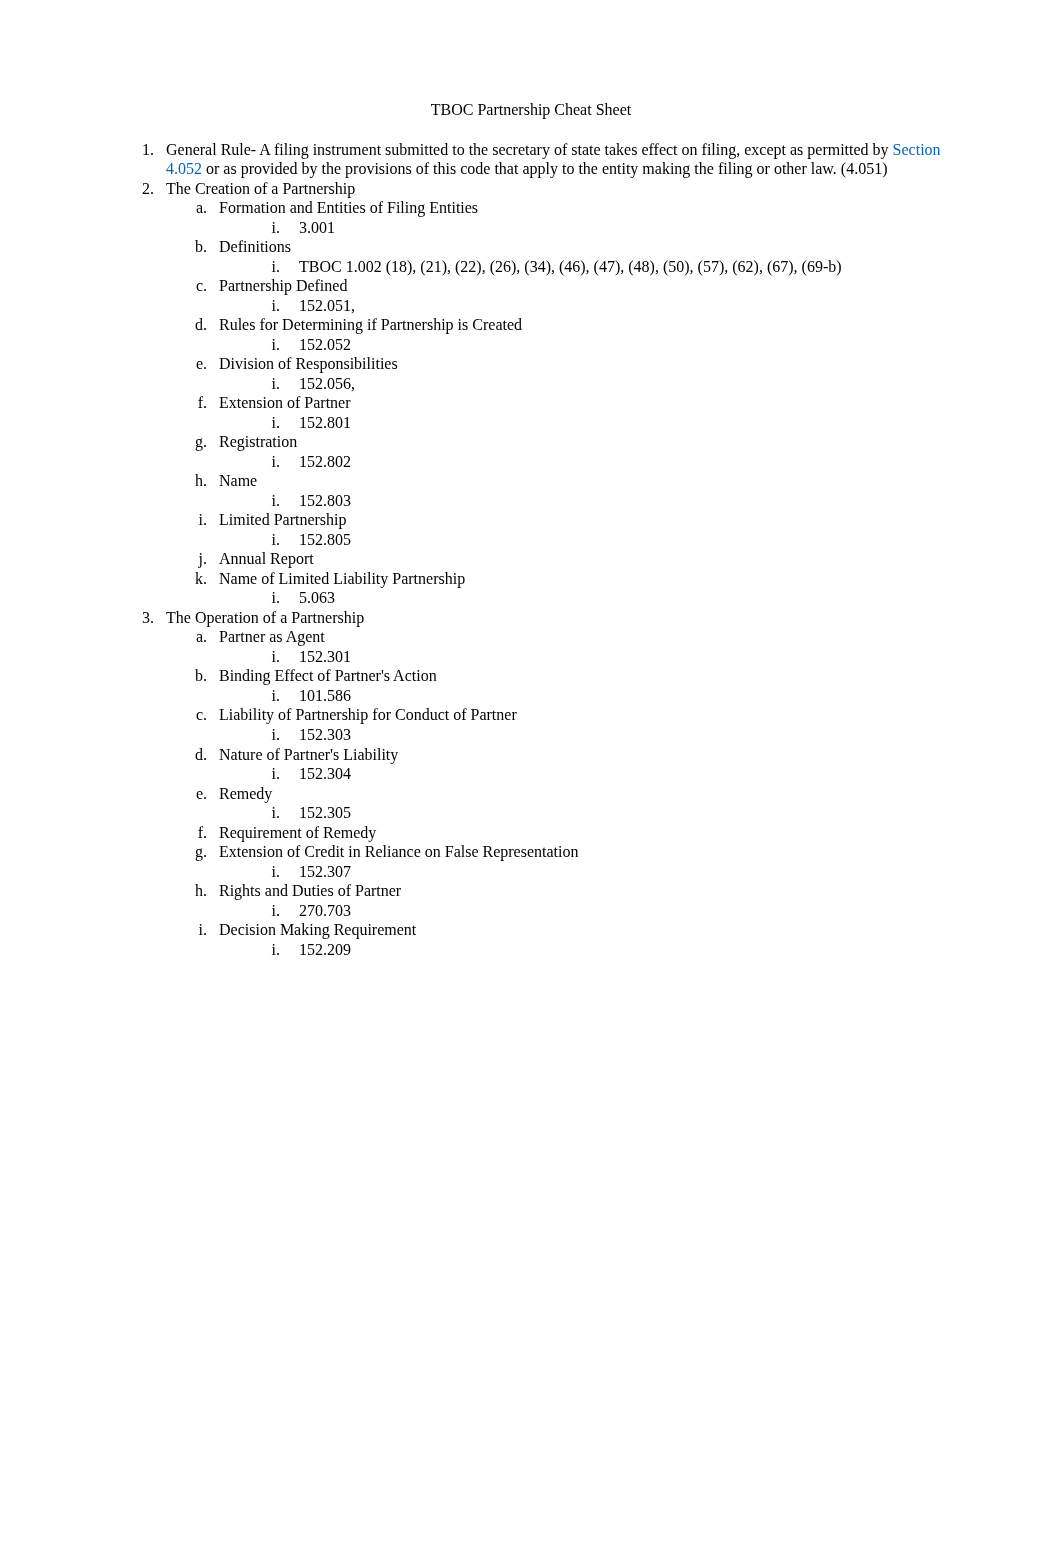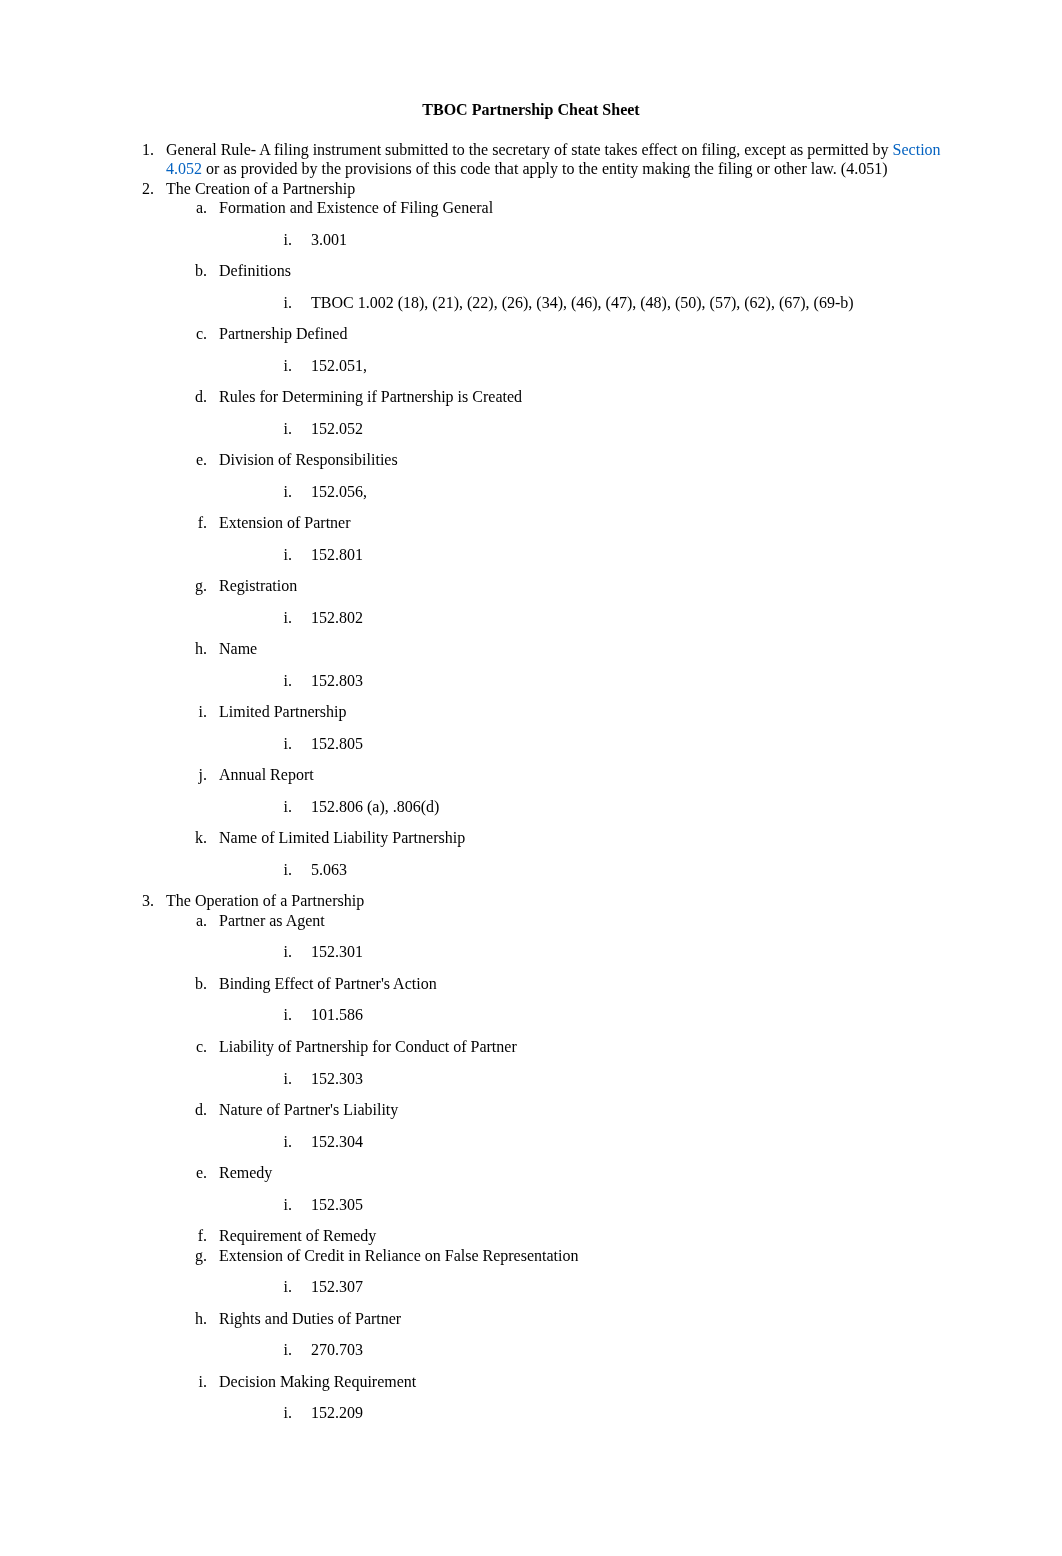--- a/index.html
+++ b/index.html
@@ -15,7 +15,7 @@
   }
   .title {
     text-align: center;
-    font-weight: bold;
+    font-weight: normal;
     margin-bottom: 20px;
   }
   ol.top {

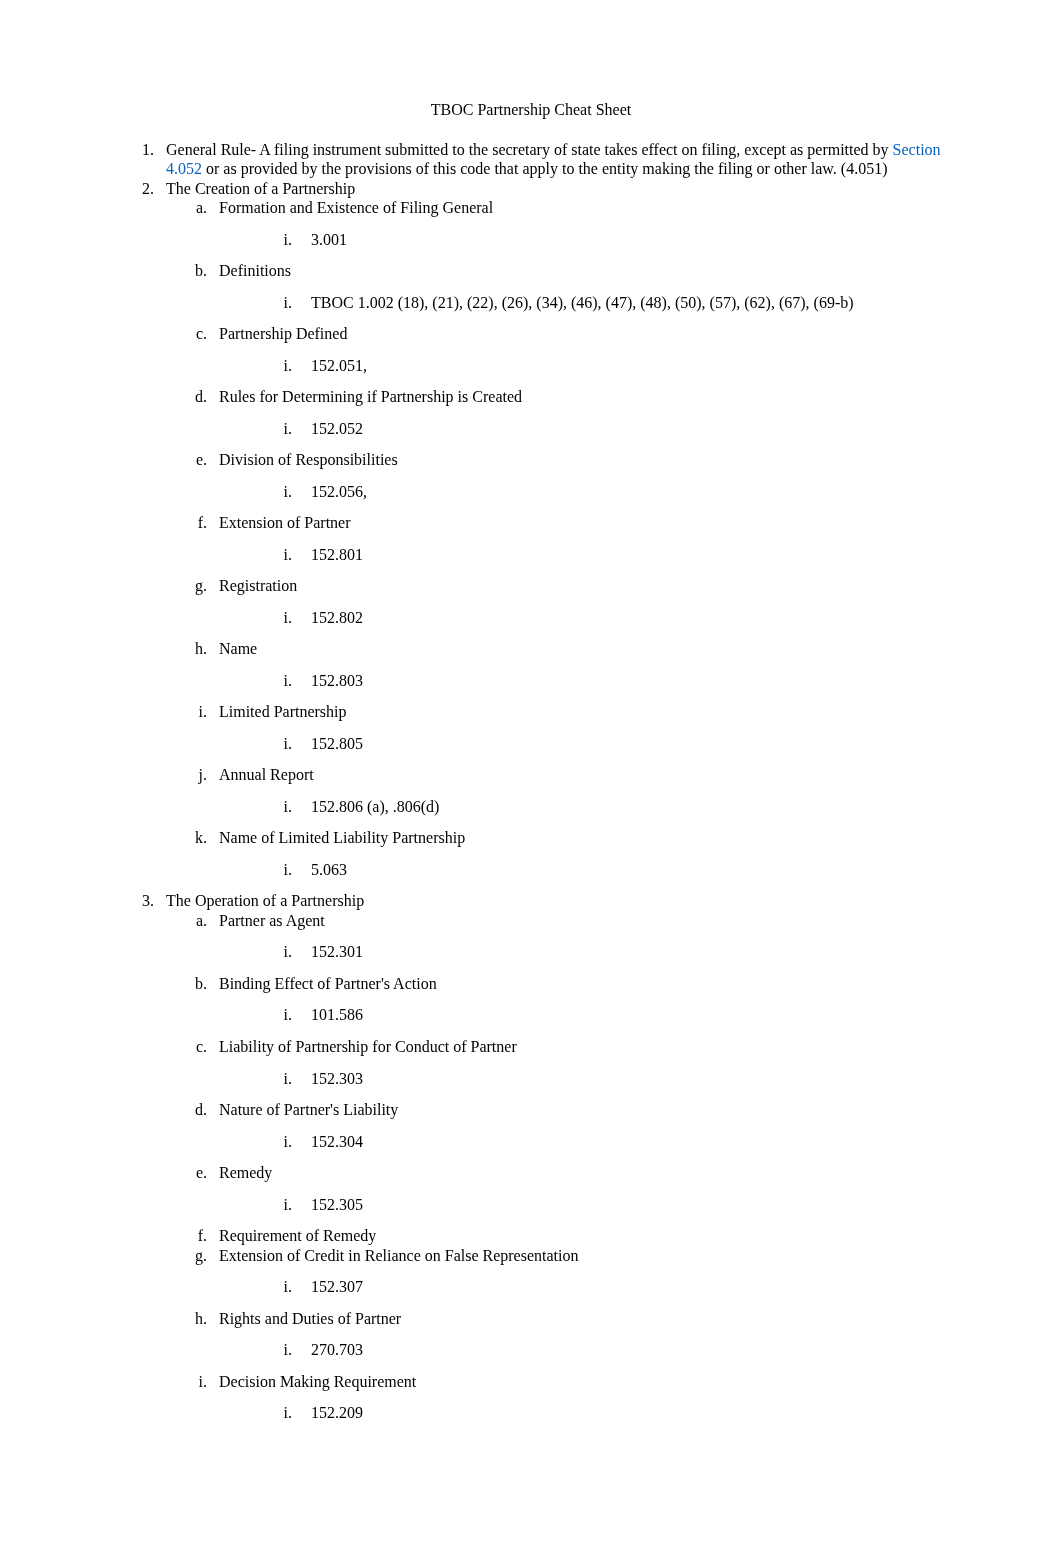--- a/index.html
+++ b/index.html
@@ -61,7 +61,7 @@
     <span>The Creation of a Partnership</span>
     <ol class="alpha">
       <li>
-        <span>Formation and Existence of Filing General</span>
+        <span>Formation and Entities of Filing Entities</span>
         <ol class="roman">
             <li>3.001</li>
           </ol>

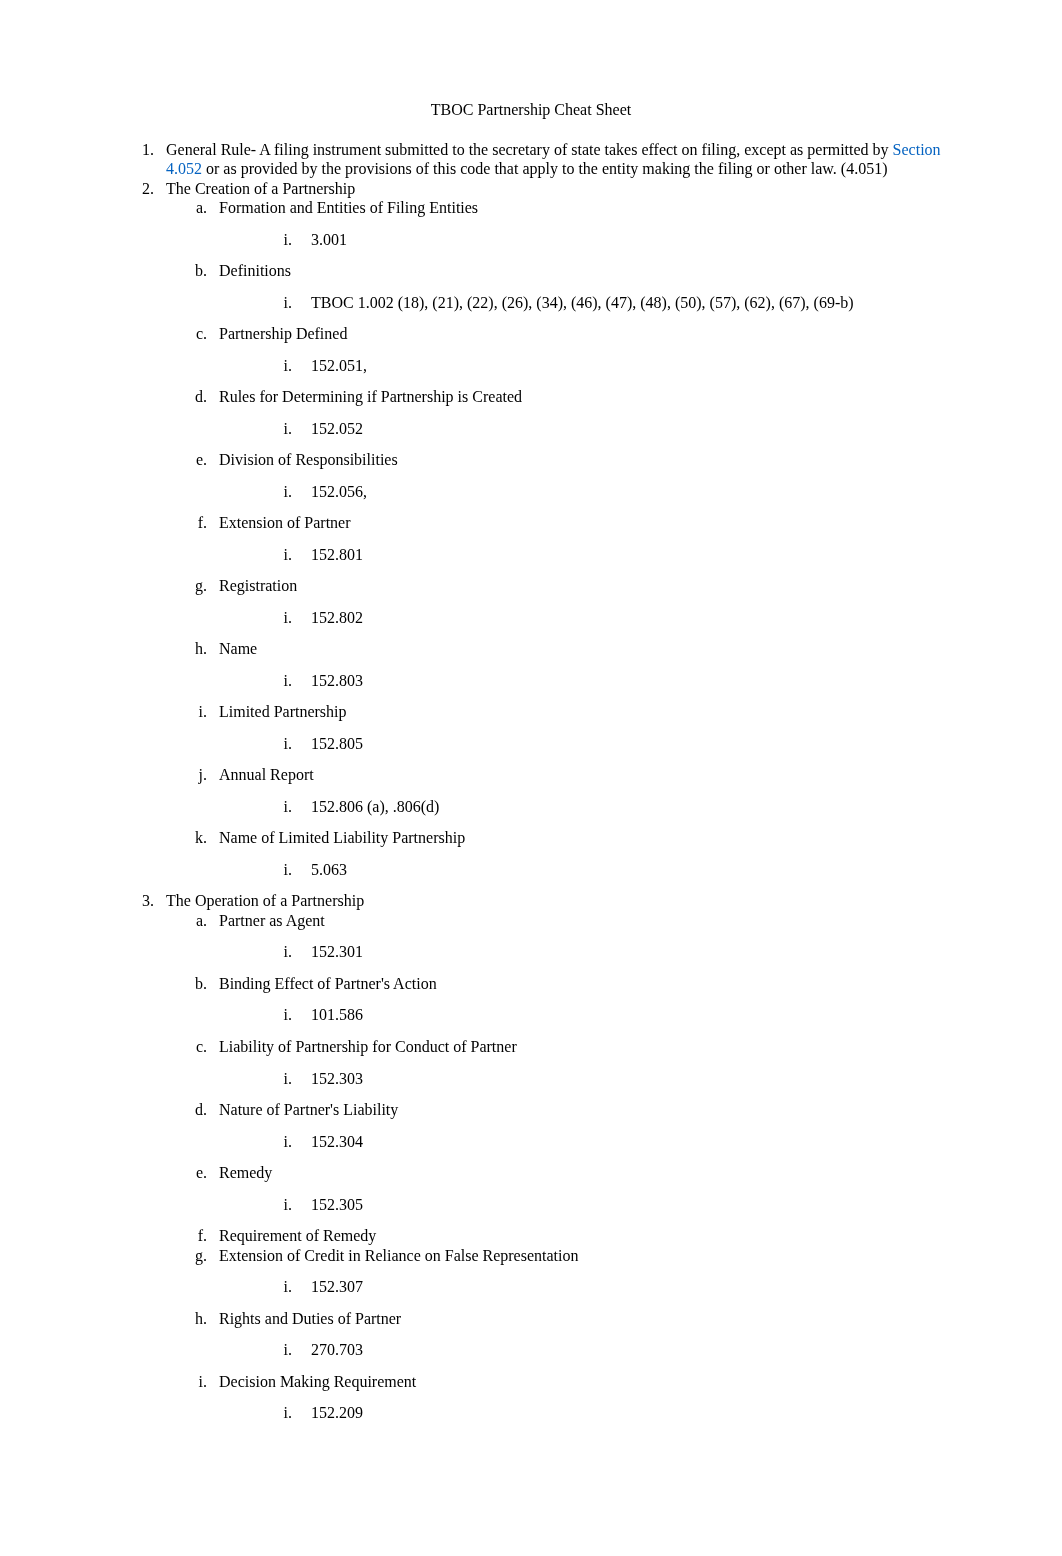--- a/index.html
+++ b/index.html
@@ -37,7 +37,7 @@
   }
   ol.roman {
     list-style: lower-roman;
-    margin: 12px;
+    margin: 0;
     padding-left: 65px;
   }
   ol.roman > li {

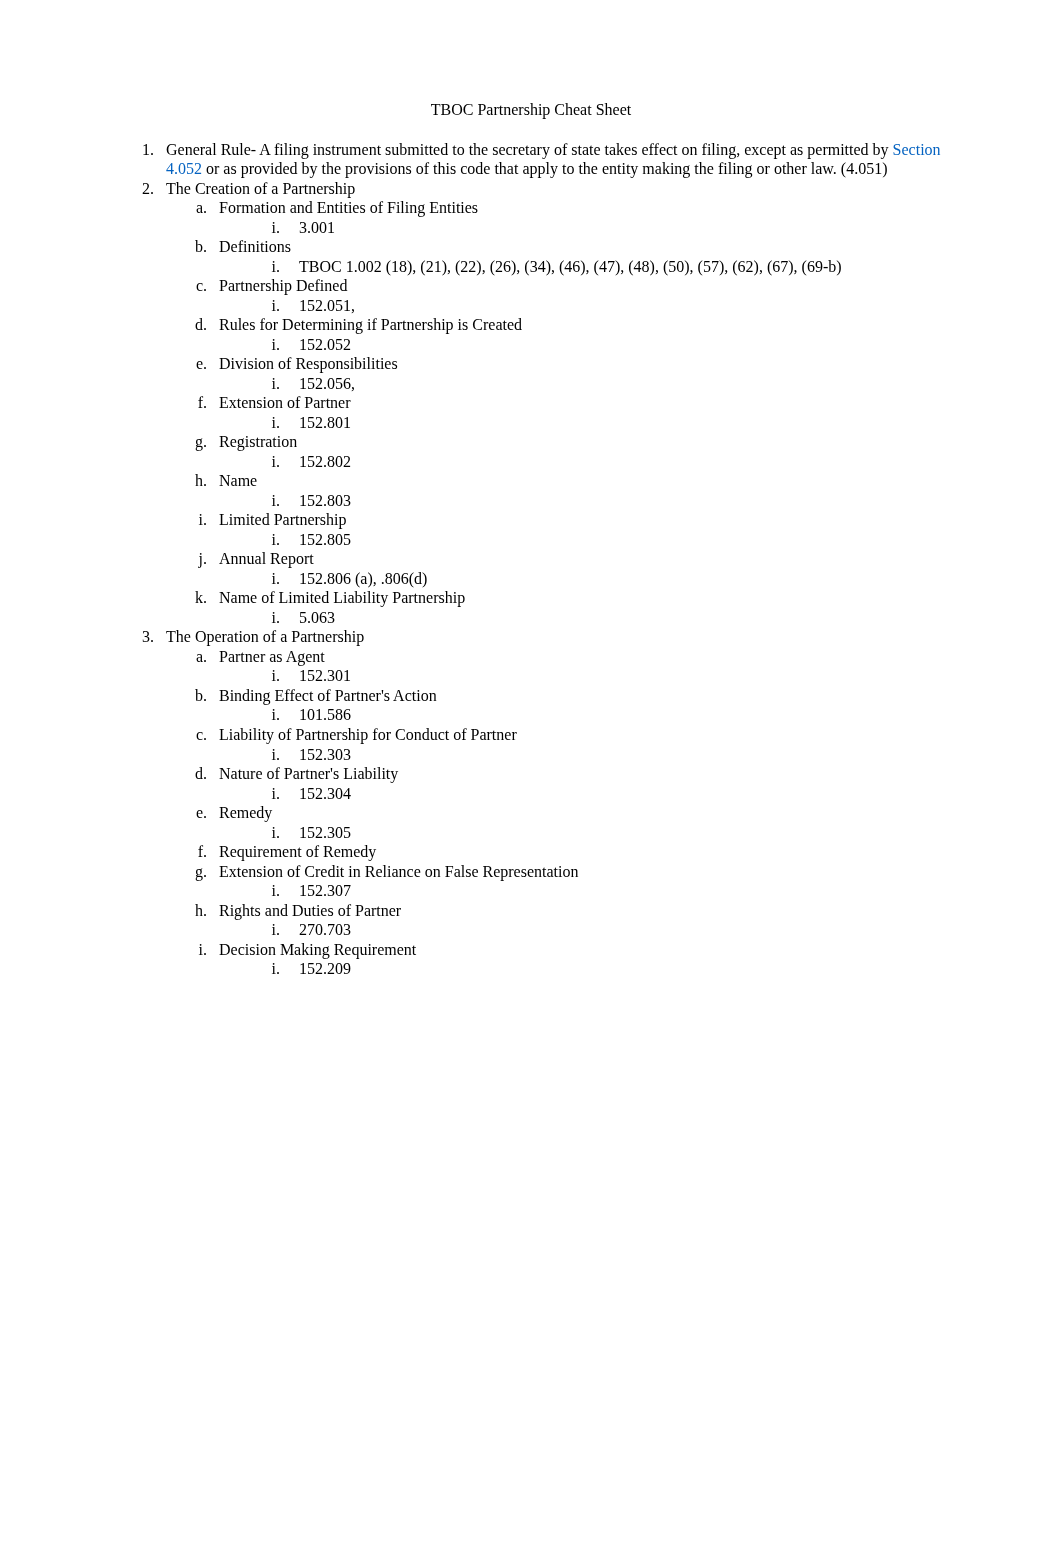--- a/index.html
+++ b/index.html
@@ -116,9 +116,6 @@
       </li>
       <li>
         <span>Annual Report</span>
-        <ol class="roman">
-            <li>152.806 (a), .806(d)</li>
-          </ol>
       </li>
       <li>
         <span>Name of Limited Liability Partnership</span>

